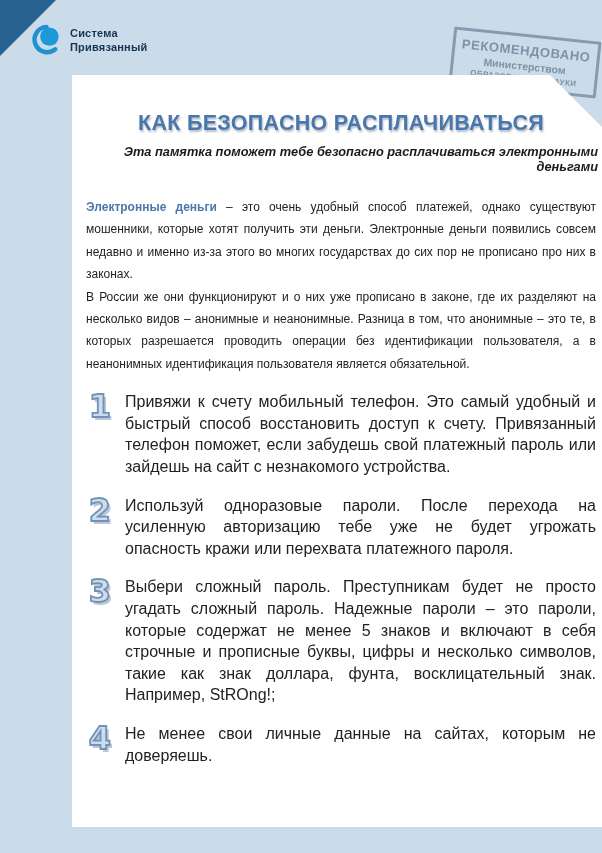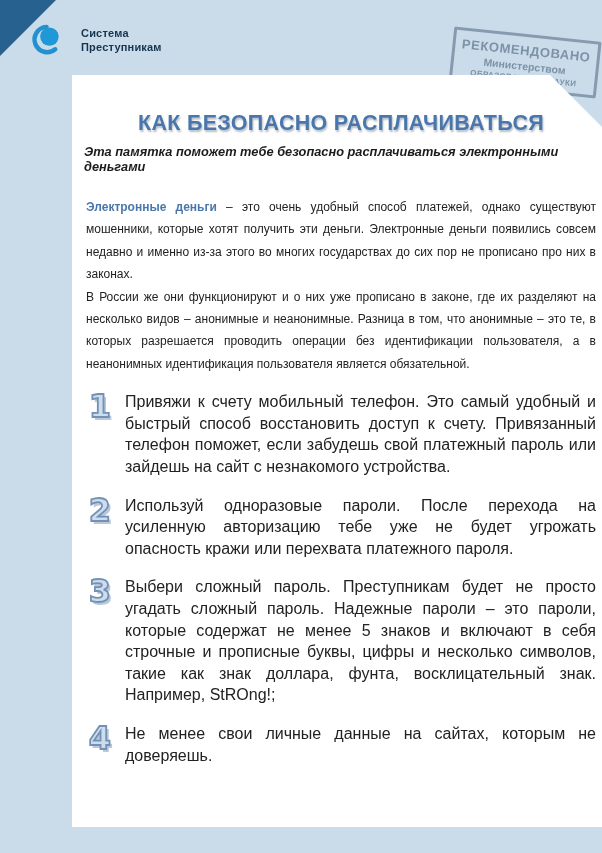--- a/index.html
+++ b/index.html
@@ -18,7 +18,7 @@
   }
   .logo {
     position: absolute; top: 23px; left: 29px;
-    display: flex; align-items: center; gap: 17px;
+    display: flex; align-items: center; gap: 6px;
   }
   .logo svg { width: 35px; height: 35px; display: block; }
   .logo-text {

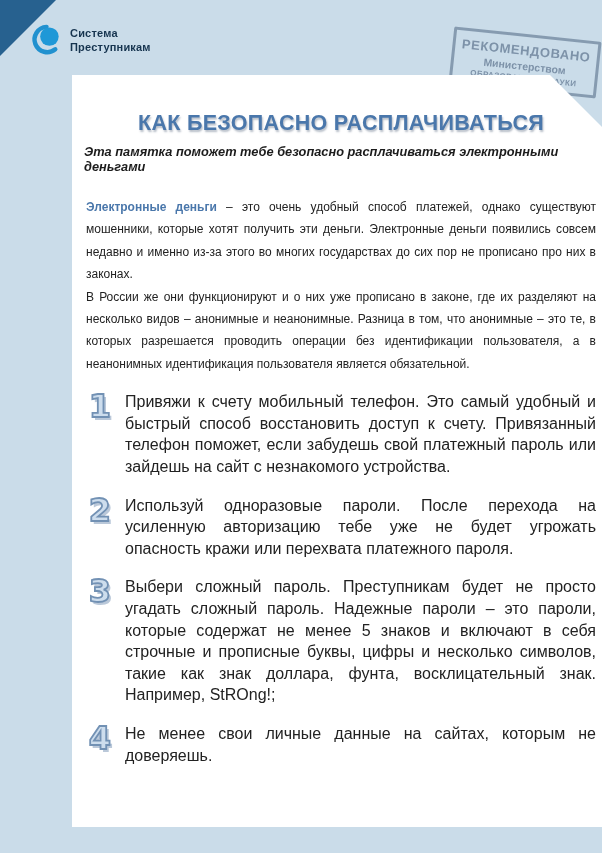--- a/index.html
+++ b/index.html
@@ -114,7 +114,7 @@
   </svg>
   <div class="logo-text">
     <div>Система</div>
-    <div>Преступникам</div>
+    <div>Привязанный</div>
   </div>
 </div>
 

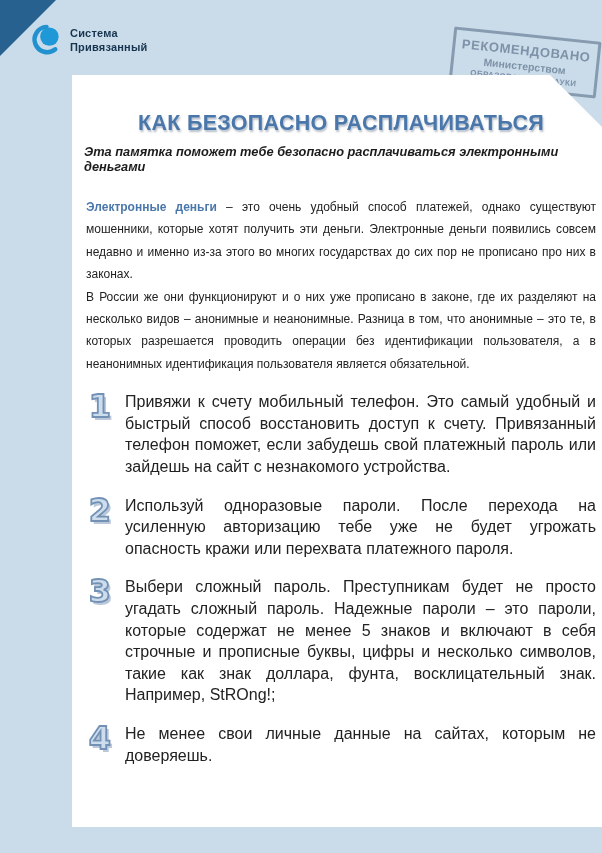--- a/index.html
+++ b/index.html
@@ -58,7 +58,7 @@
   .title span { display: block; }
   .subtitle {
     margin: 8px 12px 0;
-    text-align: left;
+    text-align: right;
     font-style: italic;
     font-weight: bold;
     font-size: 12.8px;

